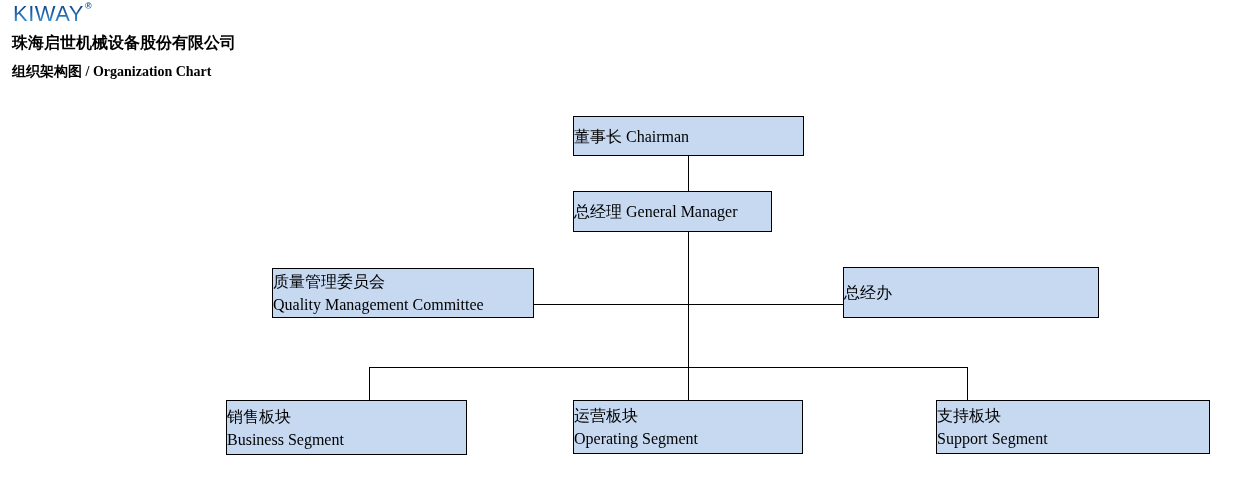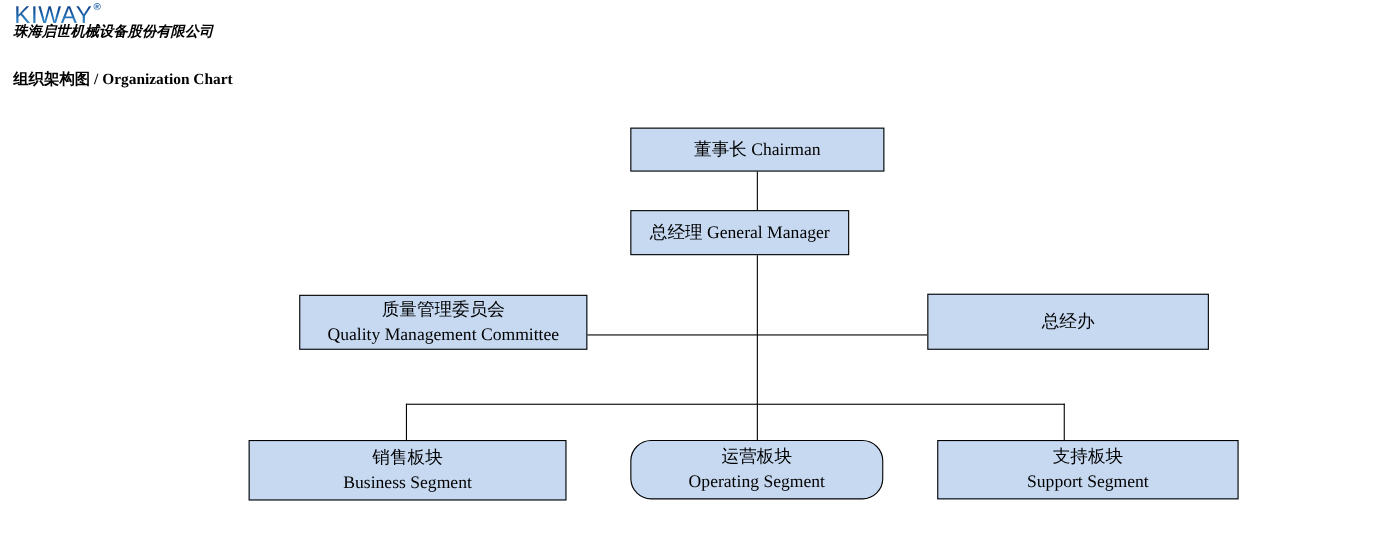--- a/index.html
+++ b/index.html
@@ -47,12 +47,11 @@
   .company-name {
     position: absolute;
     left: 12px;
-    top: 20px;
-    font-size: 13px;
+    top: 33px;
+    font-size: 16px;
     font-weight: 700;
     color: #000000;
     white-space: nowrap;
-    font-style: italic;
   }
   .chart-title {
     position: absolute;

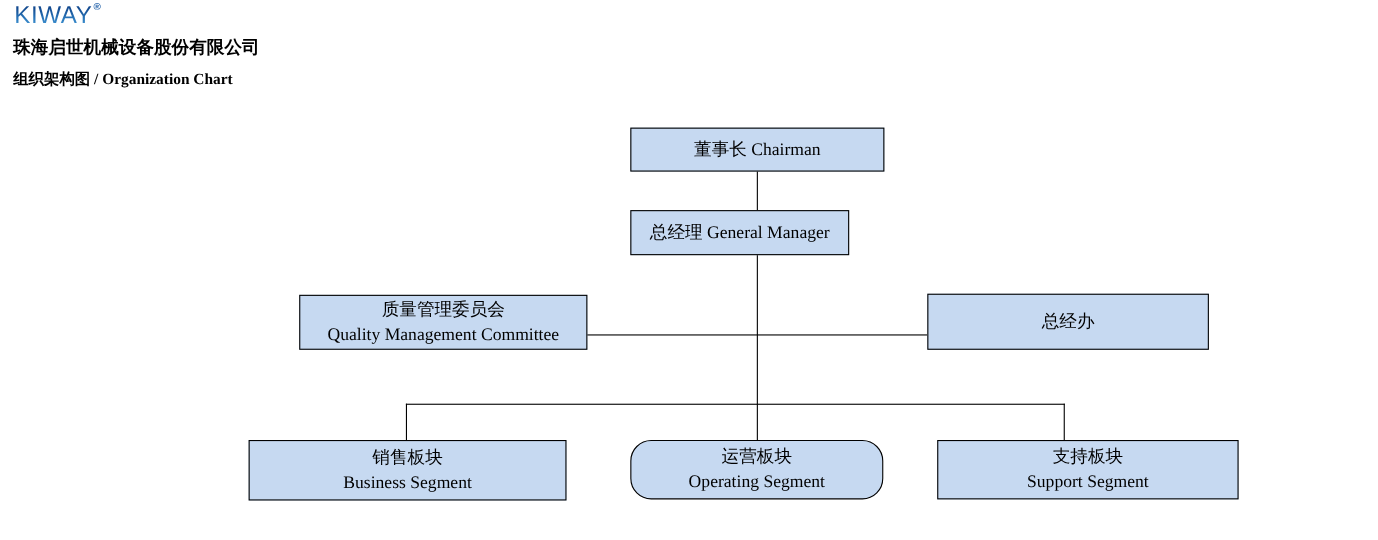--- a/index.html
+++ b/index.html
@@ -71,7 +71,6 @@
     border: 1px solid #000000;
     color: #000000;
     font-size: 16px;
-    text-align: center;
     display: flex;
     flex-direction: column;
     justify-content: center;

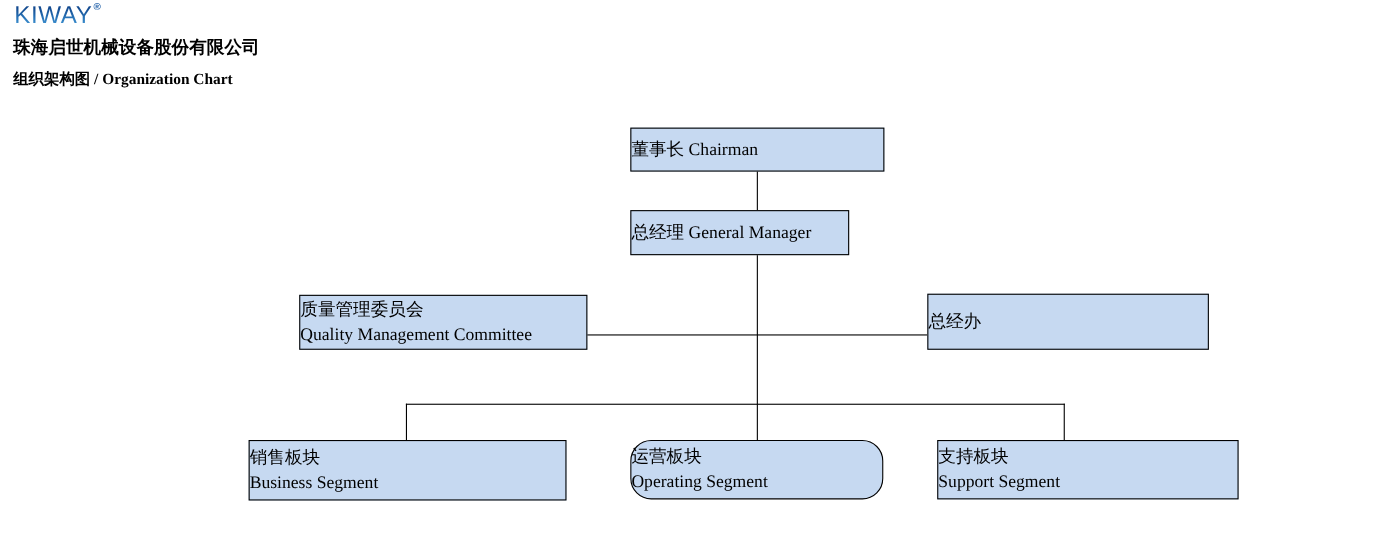--- a/index.html
+++ b/index.html
@@ -123,7 +123,7 @@
     <span>总经办</span>
   </div>
 
-  <div class="node" style="left:226px; top:400px; width:289px; height:55px;">
+  <div class="node" style="left:226px; top:400px; width:241px; height:55px;">
     <span>销售板块</span>
     <span>Business Segment</span>
   </div>

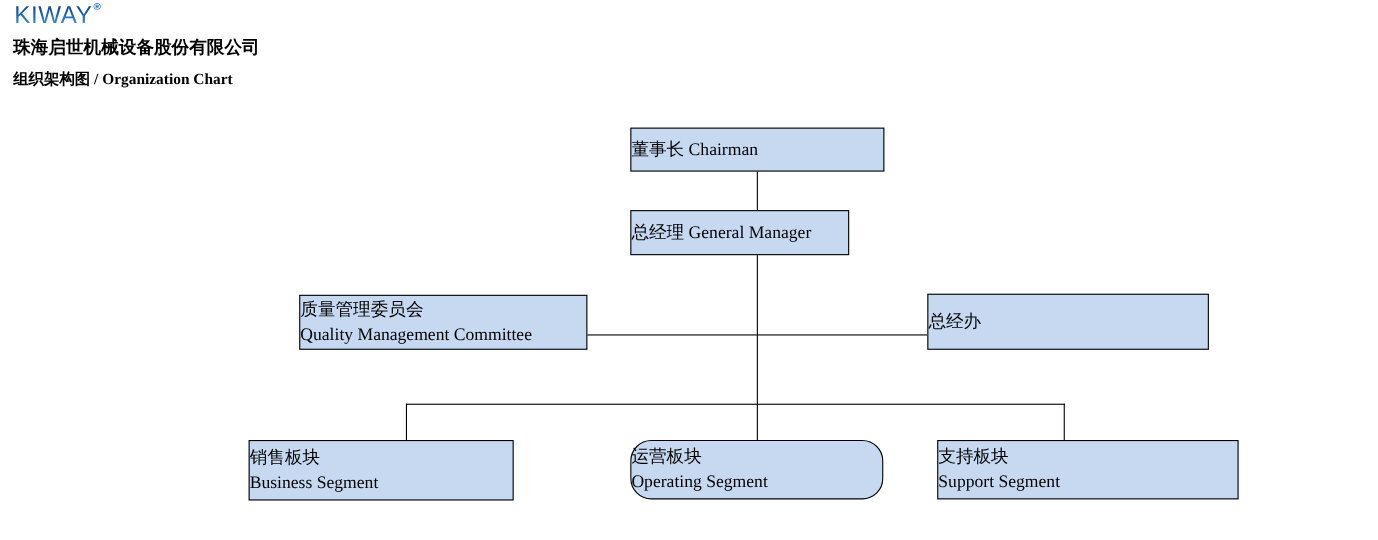--- a/index.html
+++ b/index.html
@@ -128,7 +128,7 @@
     <span>Business Segment</span>
   </div>
 
-  <div class="node" style="left:573px; top:400px; width:230px; height:54px;border-radius:19px;">
+  <div class="node" style="left:573px; top:400px; width:230px; height:54px;">
     <span>运营板块</span>
     <span>Operating Segment</span>
   </div>

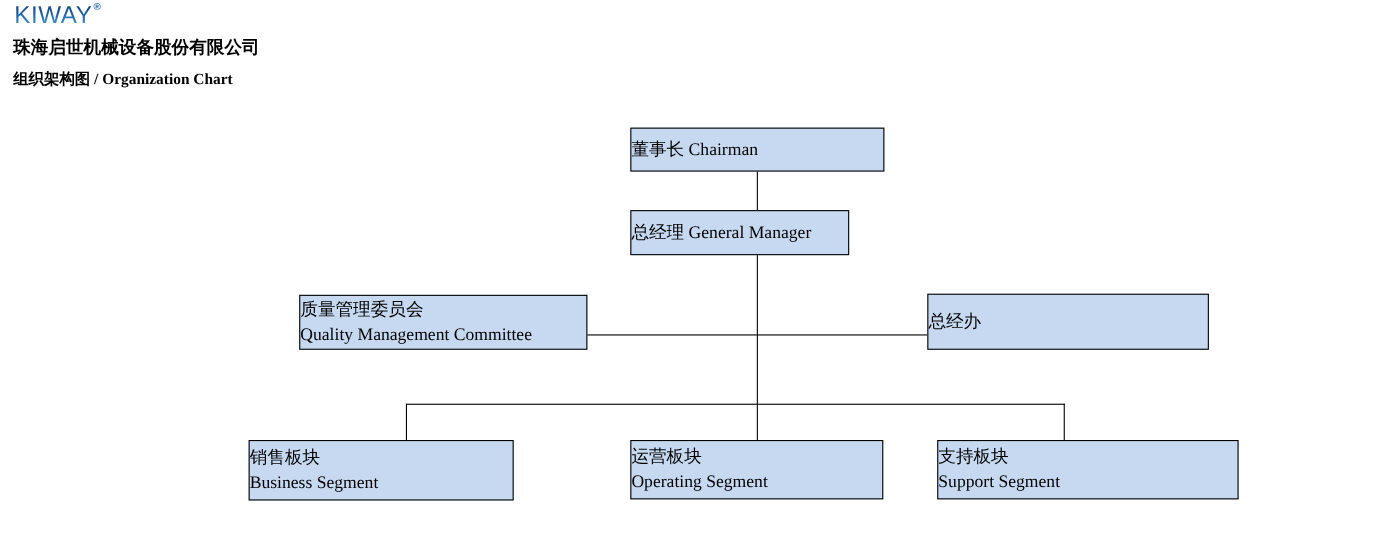--- a/index.html
+++ b/index.html
@@ -133,7 +133,7 @@
     <span>Operating Segment</span>
   </div>
 
-  <div class="node" style="left:852px; top:400px; width:274px; height:54px;">
+  <div class="node" style="left:936px; top:400px; width:274px; height:54px;">
     <span>支持板块</span>
     <span>Support Segment</span>
   </div>

